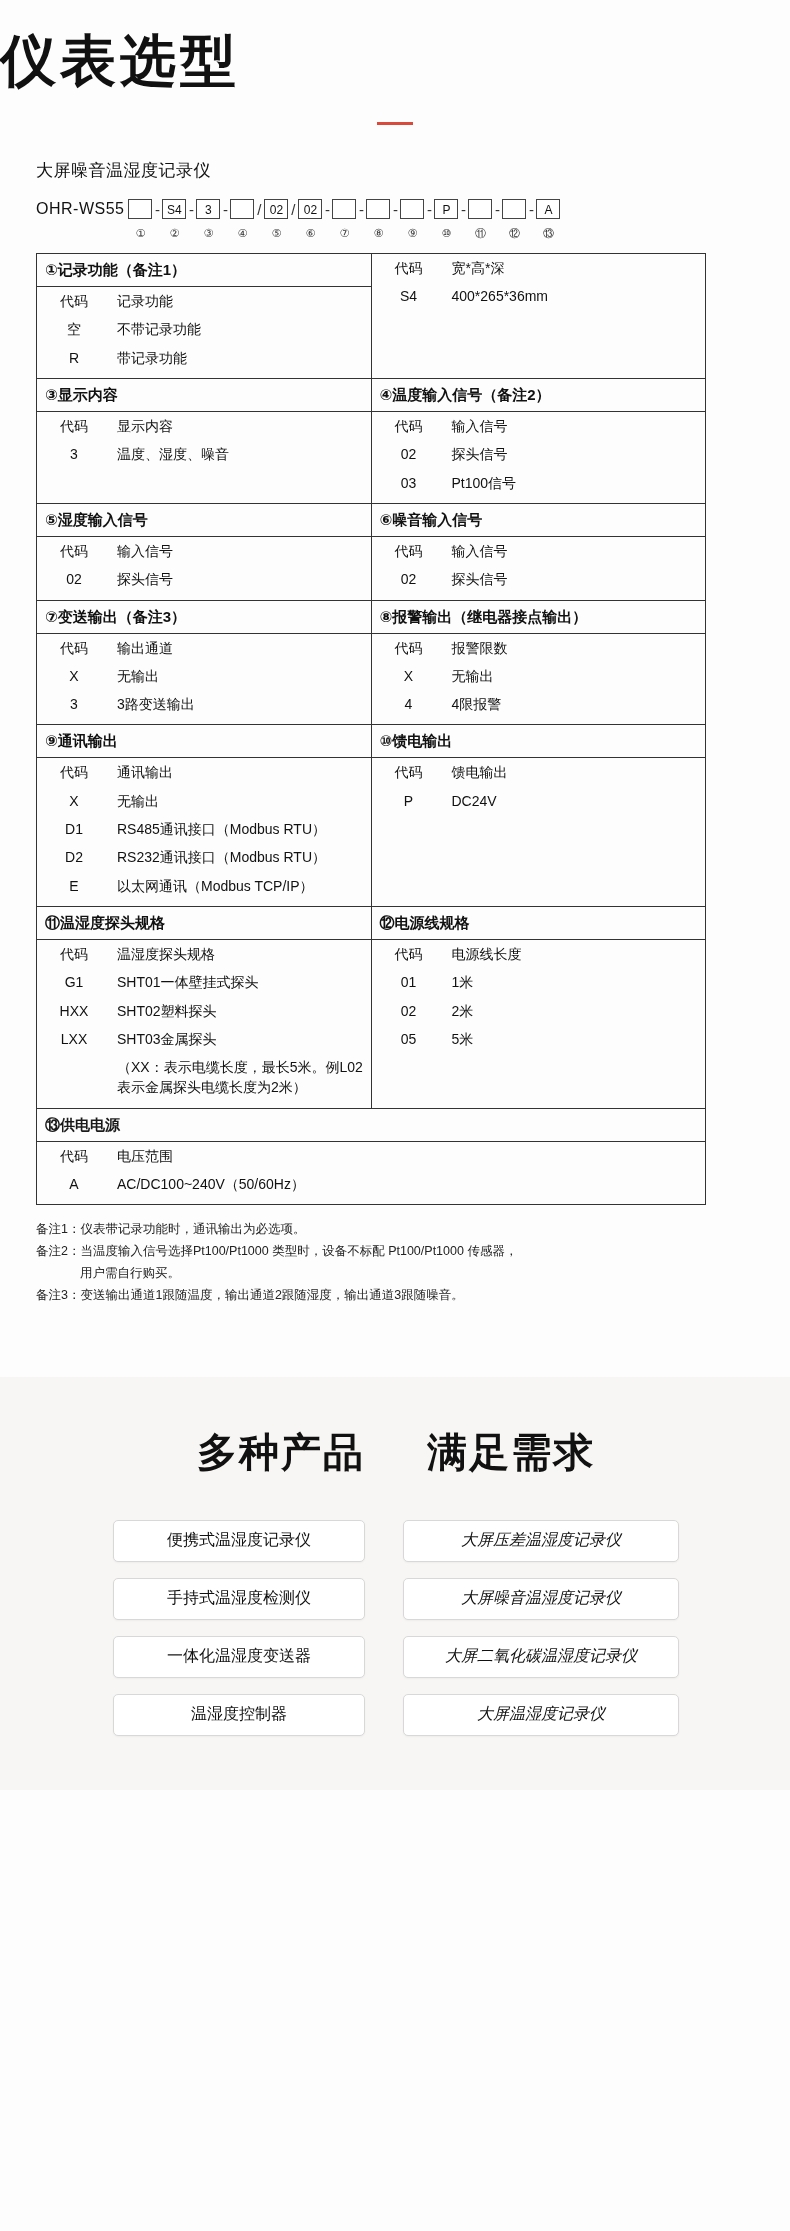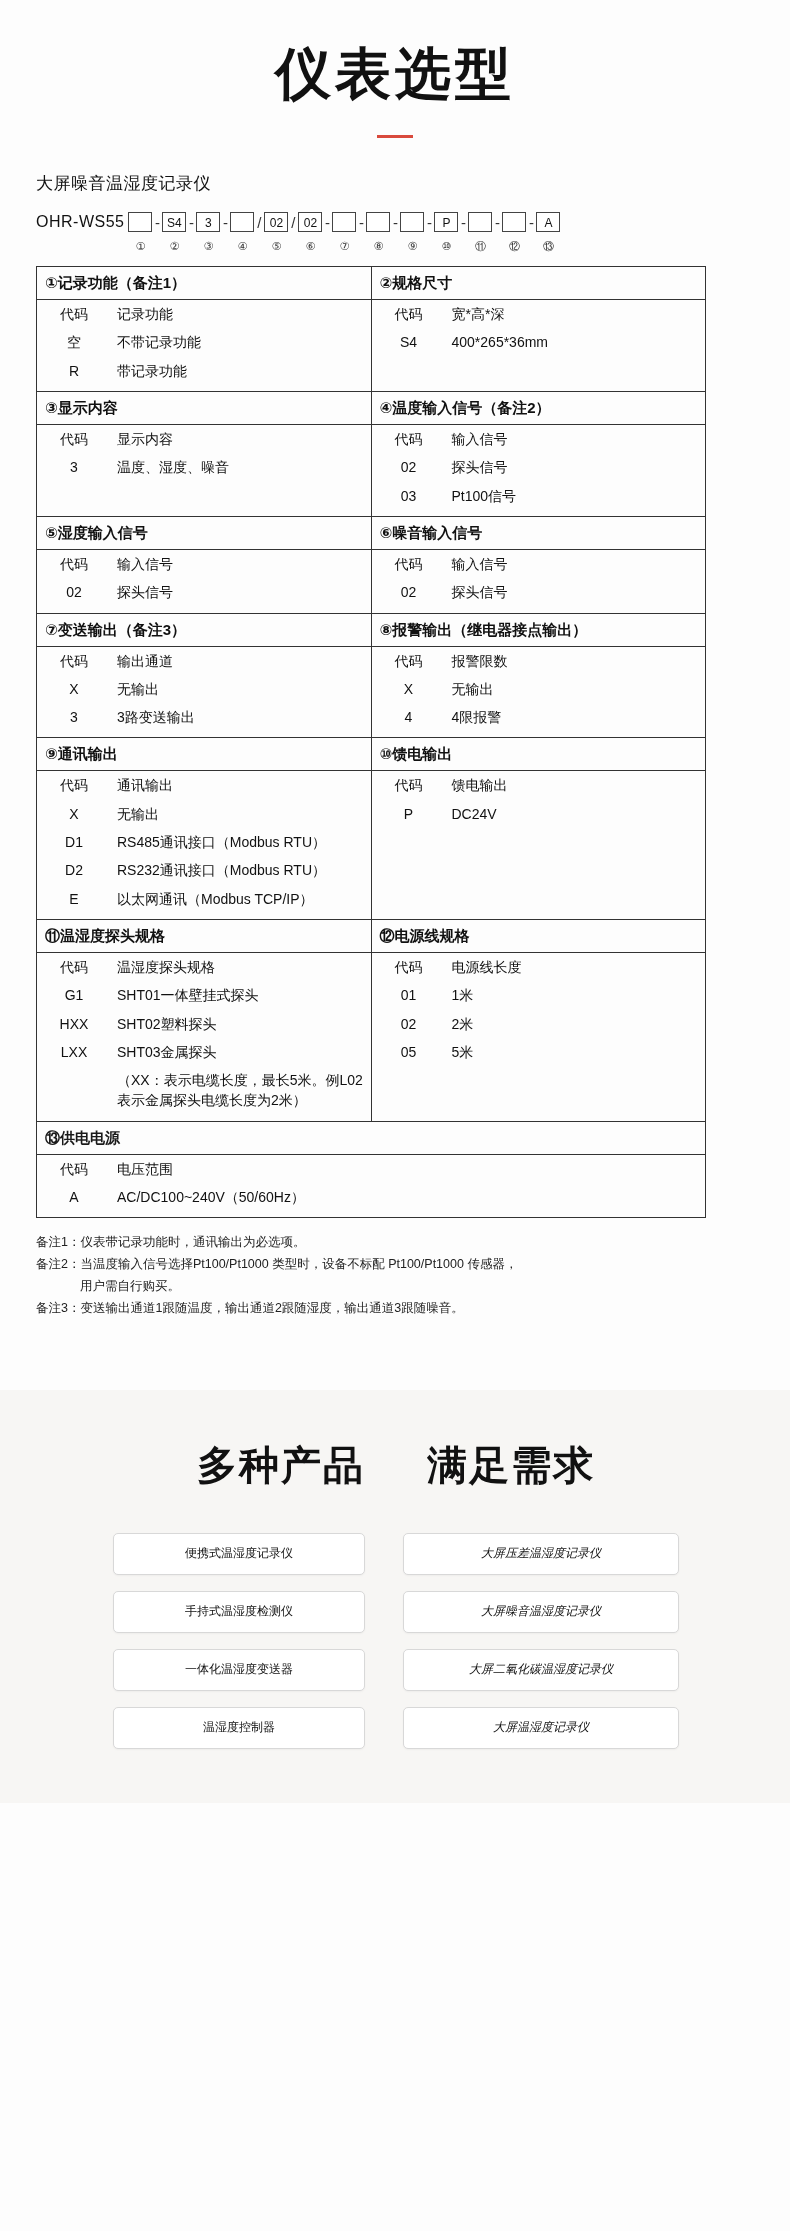--- a/index.html
+++ b/index.html
@@ -22,8 +22,8 @@
   }
   
   .title-block {
-    padding-top: 40px;
-    text-align: center;
+    padding-top: 27px;
+    text-align: left;
   }
   .main-title {
     font-size: 56px;

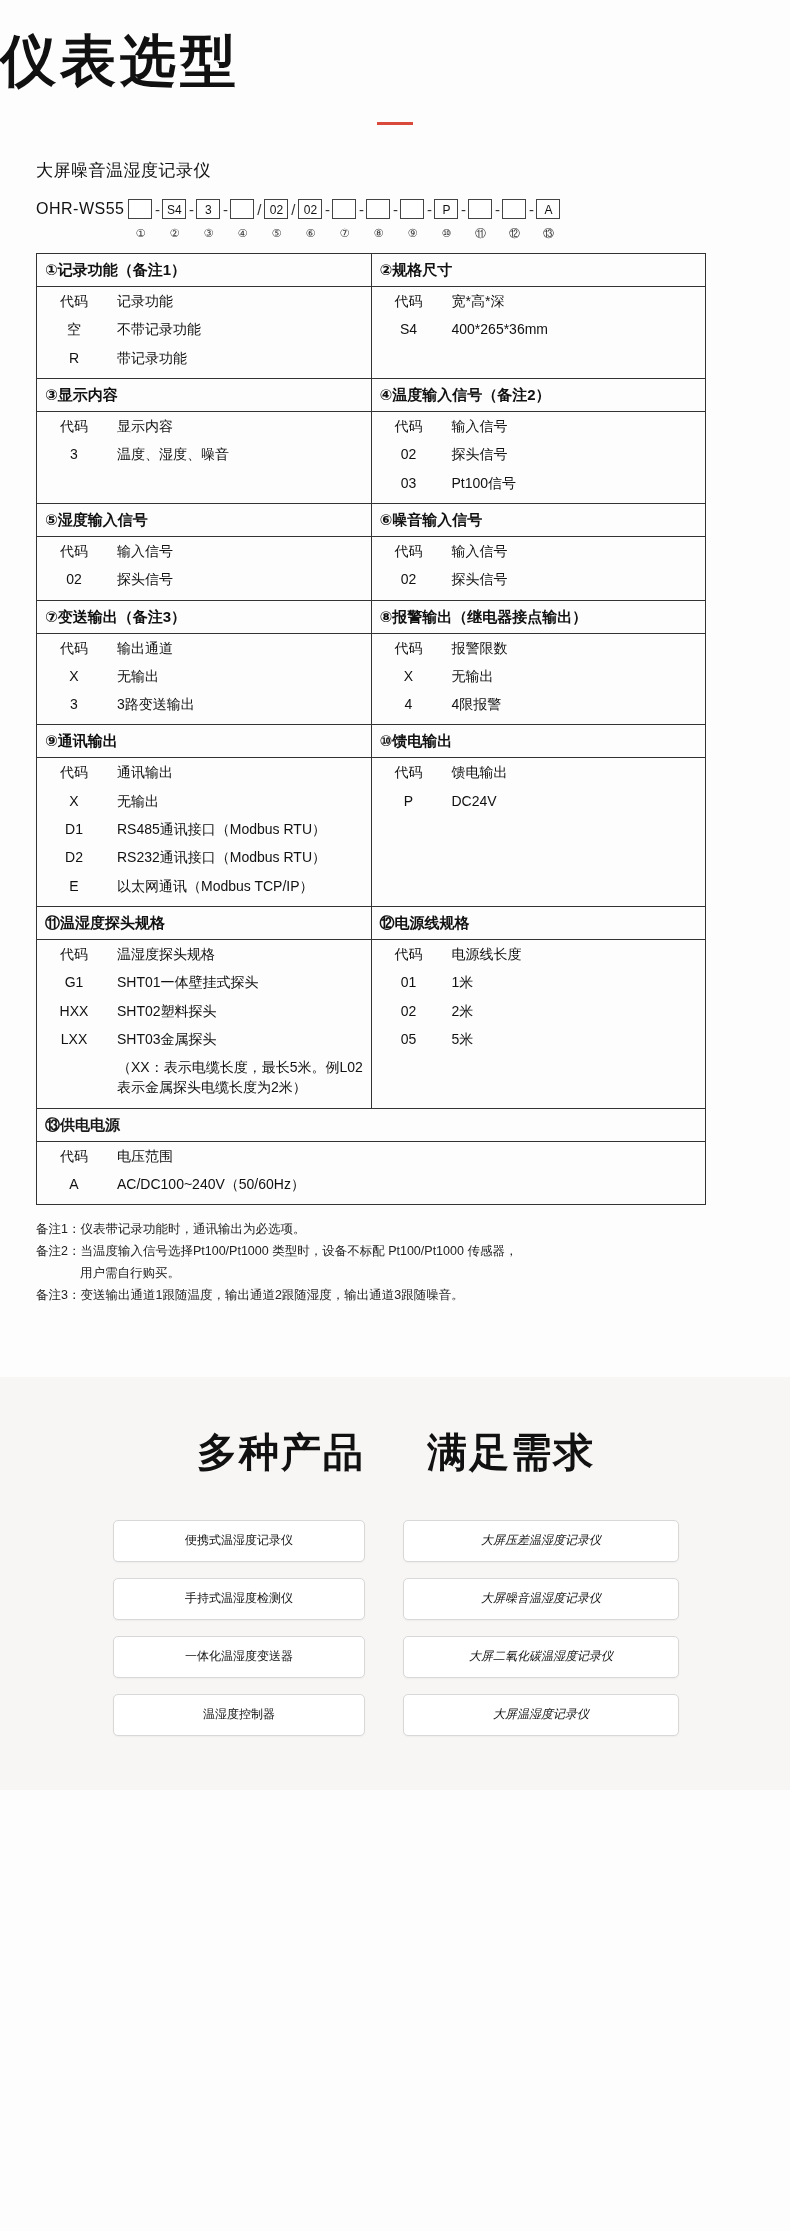--- a/index.html
+++ b/index.html
@@ -299,7 +299,6 @@
         <div class="pad-bottom"></div>
       </td>
       <td style="width:50%">
-        <div class="sec-head">②规格尺寸</div>
         <table class="sub">
           <tbody>
                 <tr class="hdr">

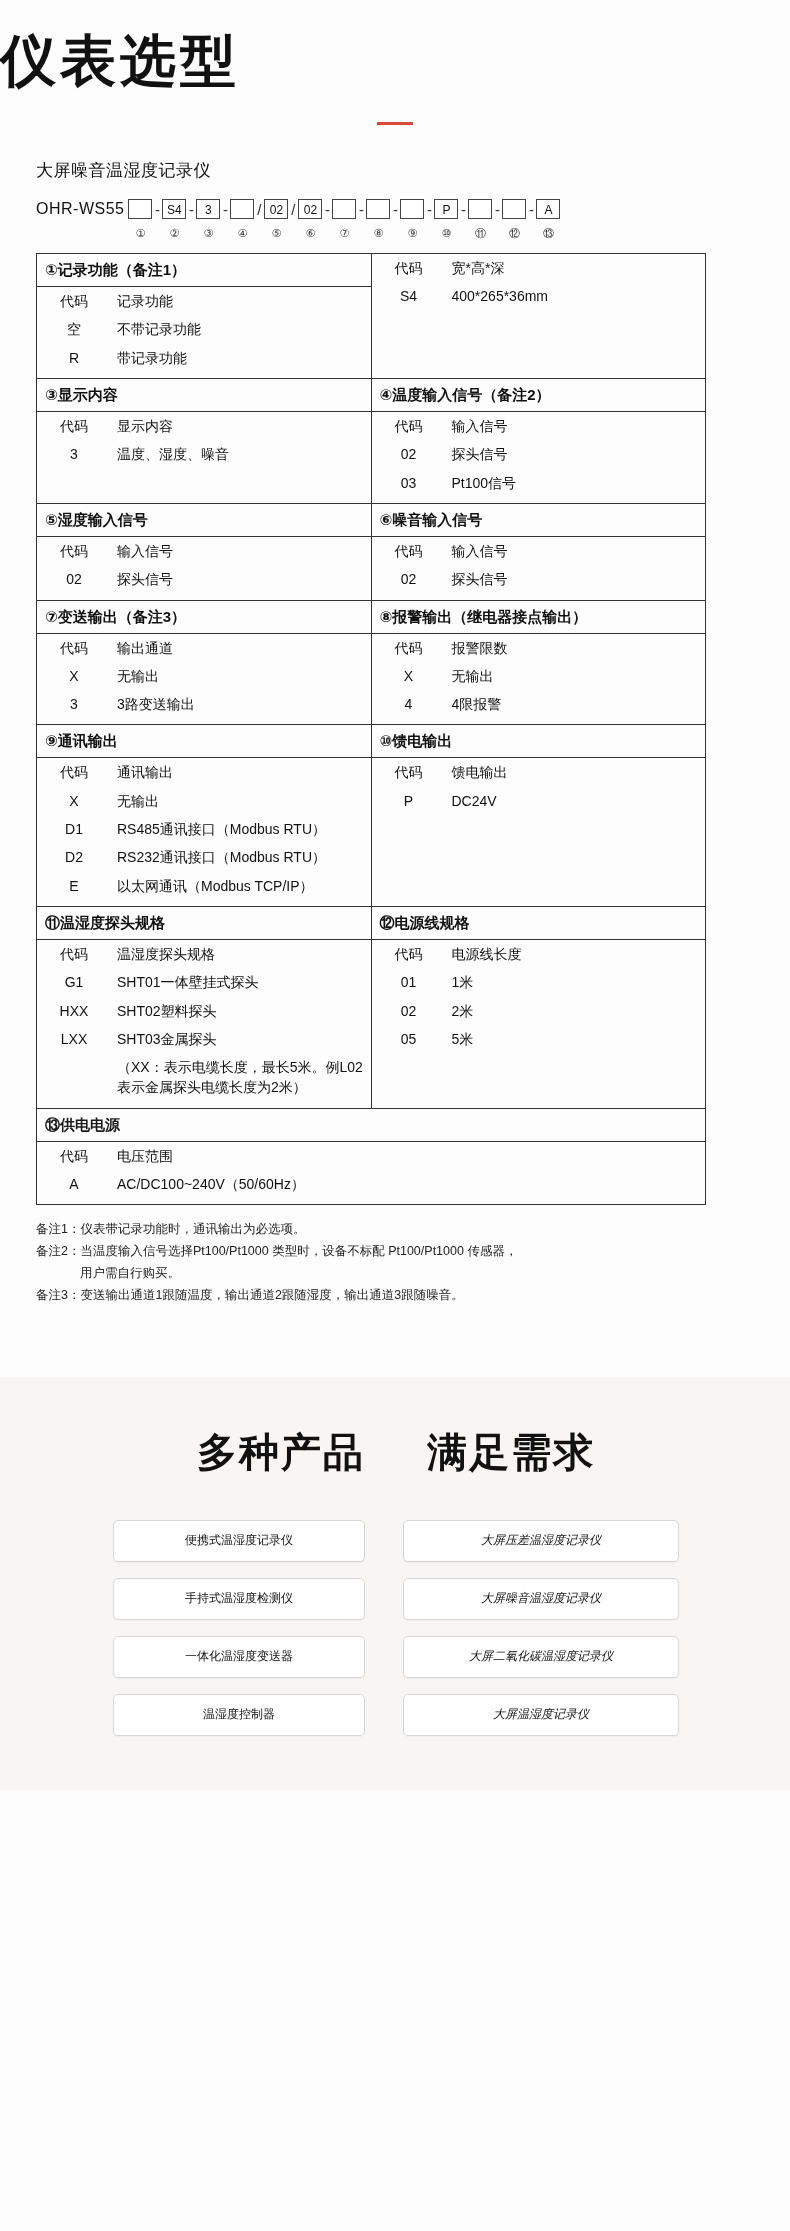--- a/index.html
+++ b/index.html
@@ -196,7 +196,7 @@
     display: flex;
     align-items: center;
     justify-content: center;
-    font-size: 12px;
+    font-size: 16px;
     color: #111;
     box-shadow: 0 1px 2px rgba(0,0,0,0.04);
   }

